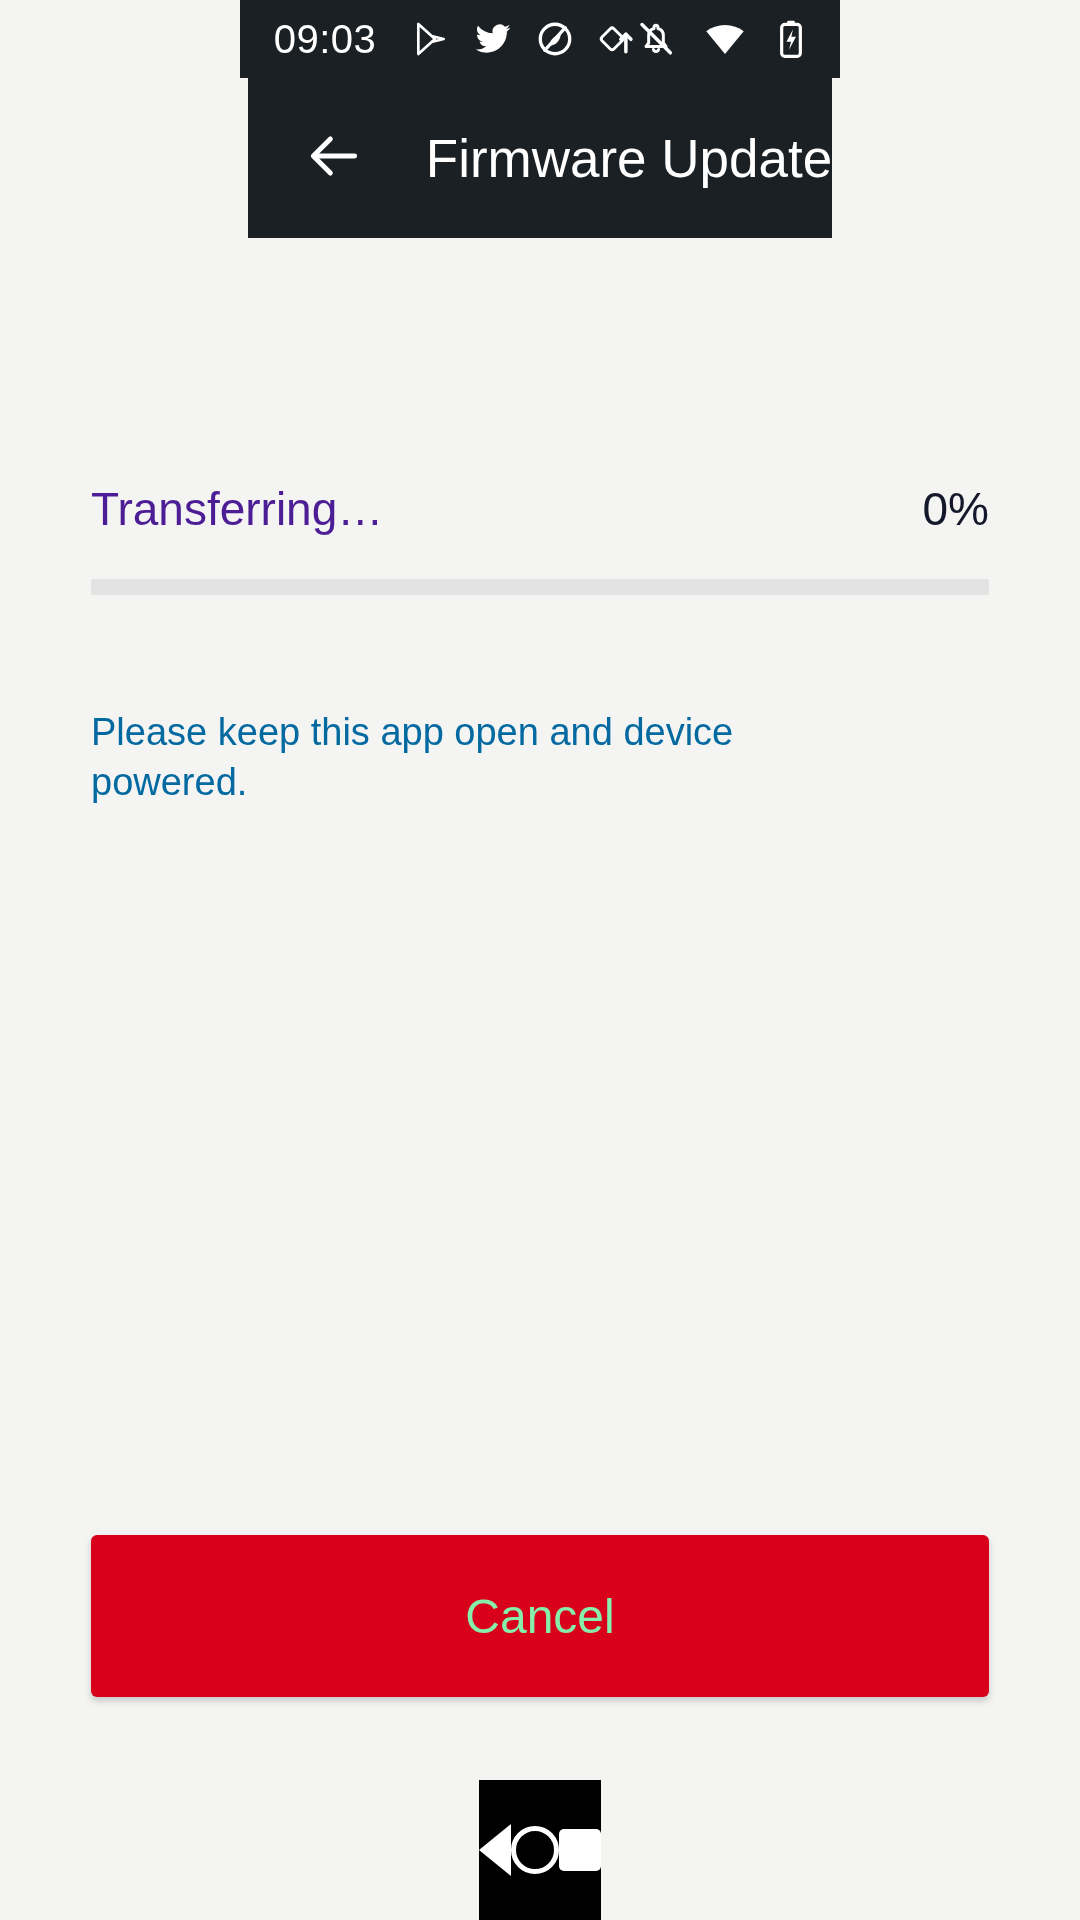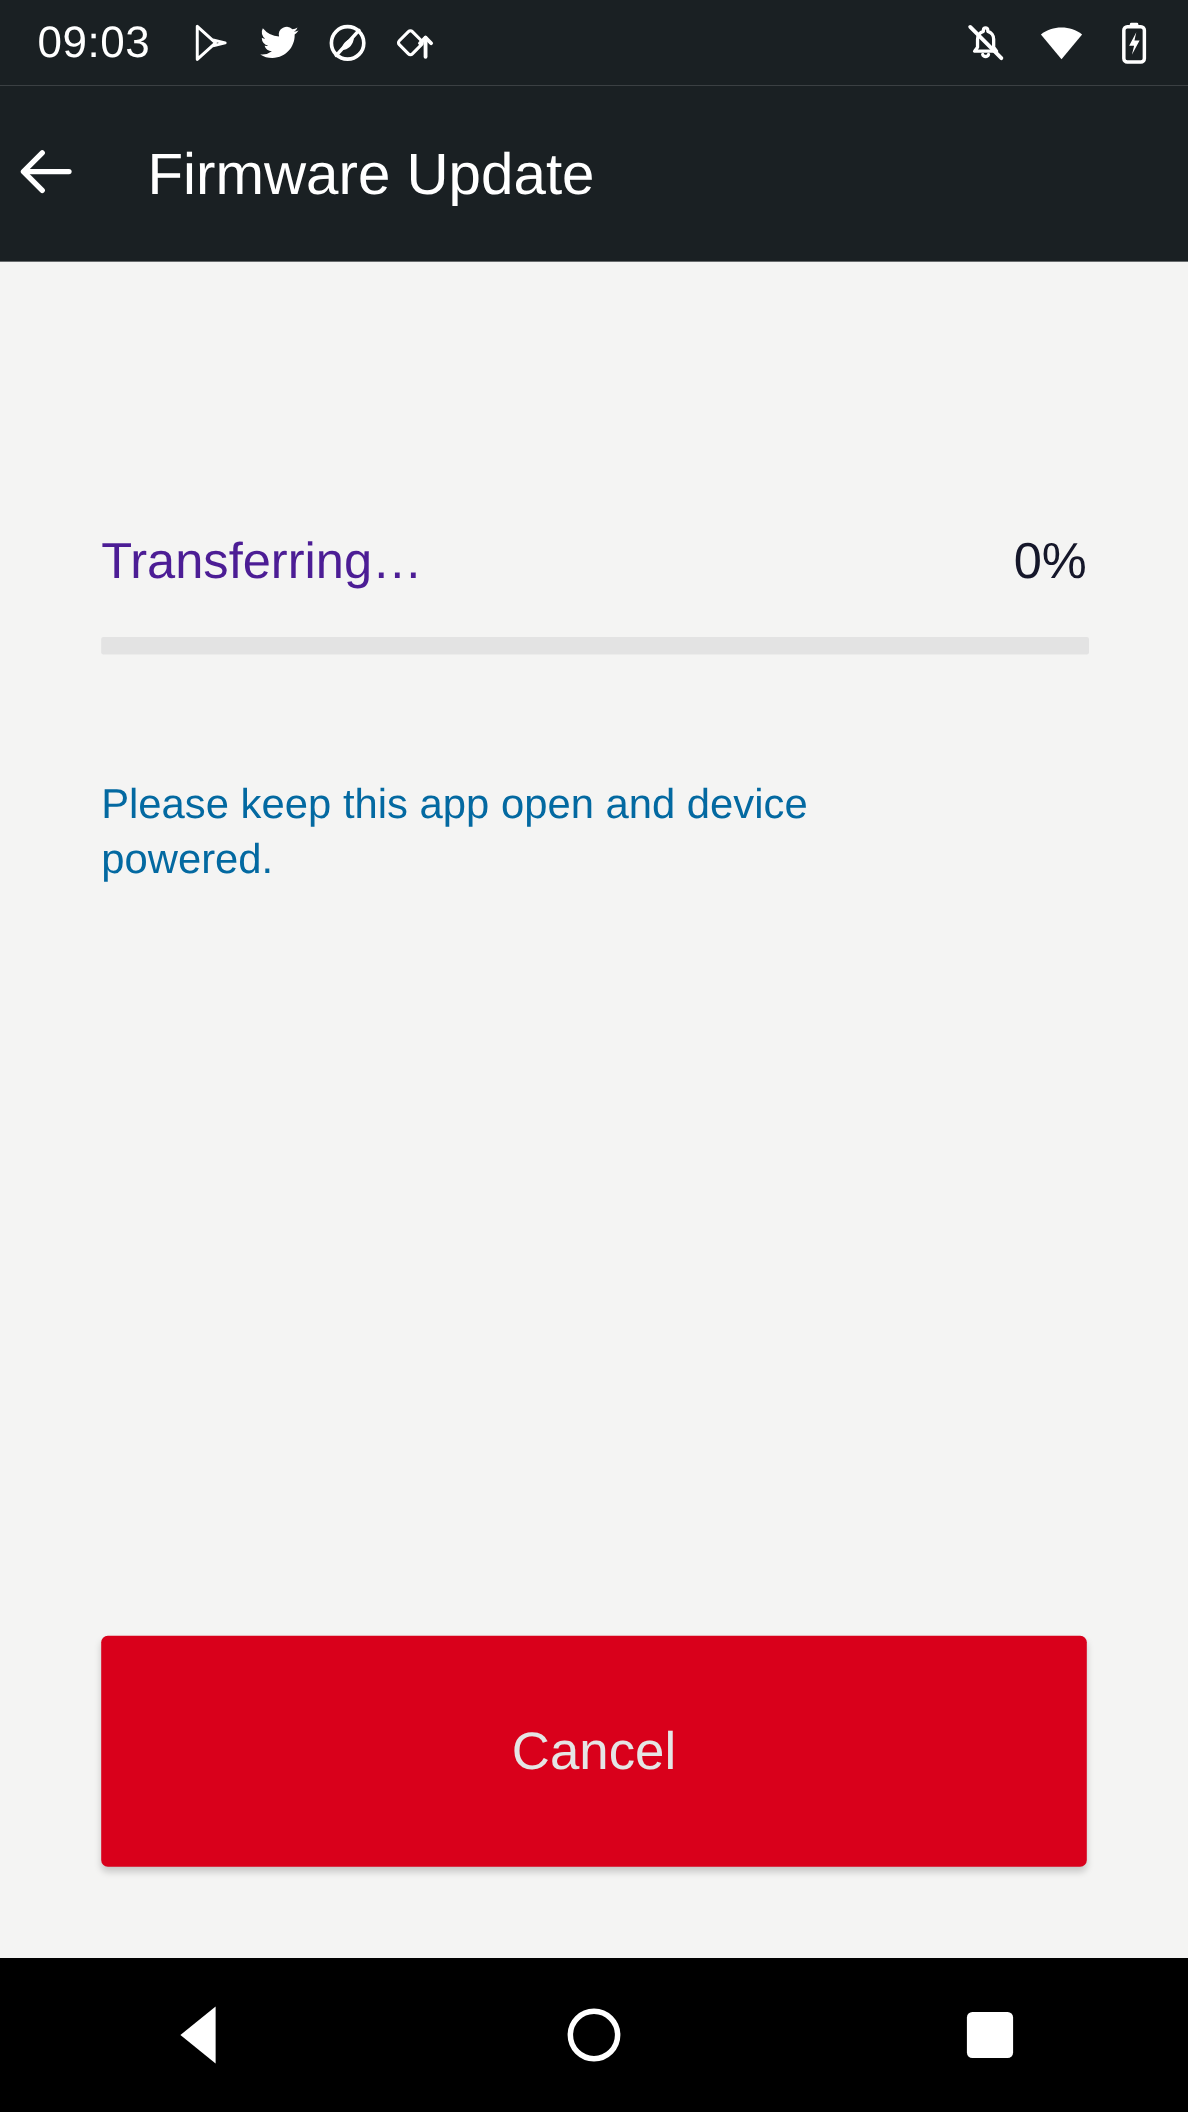--- a/index.html
+++ b/index.html
@@ -13,7 +13,7 @@
     position:relative;
     width:1080px; height:1920px;
     background:#f4f4f3;
-    display:flex; flex-direction:column;
+    display:flex; flex-direction:column;align-items:center;
   }
 
   

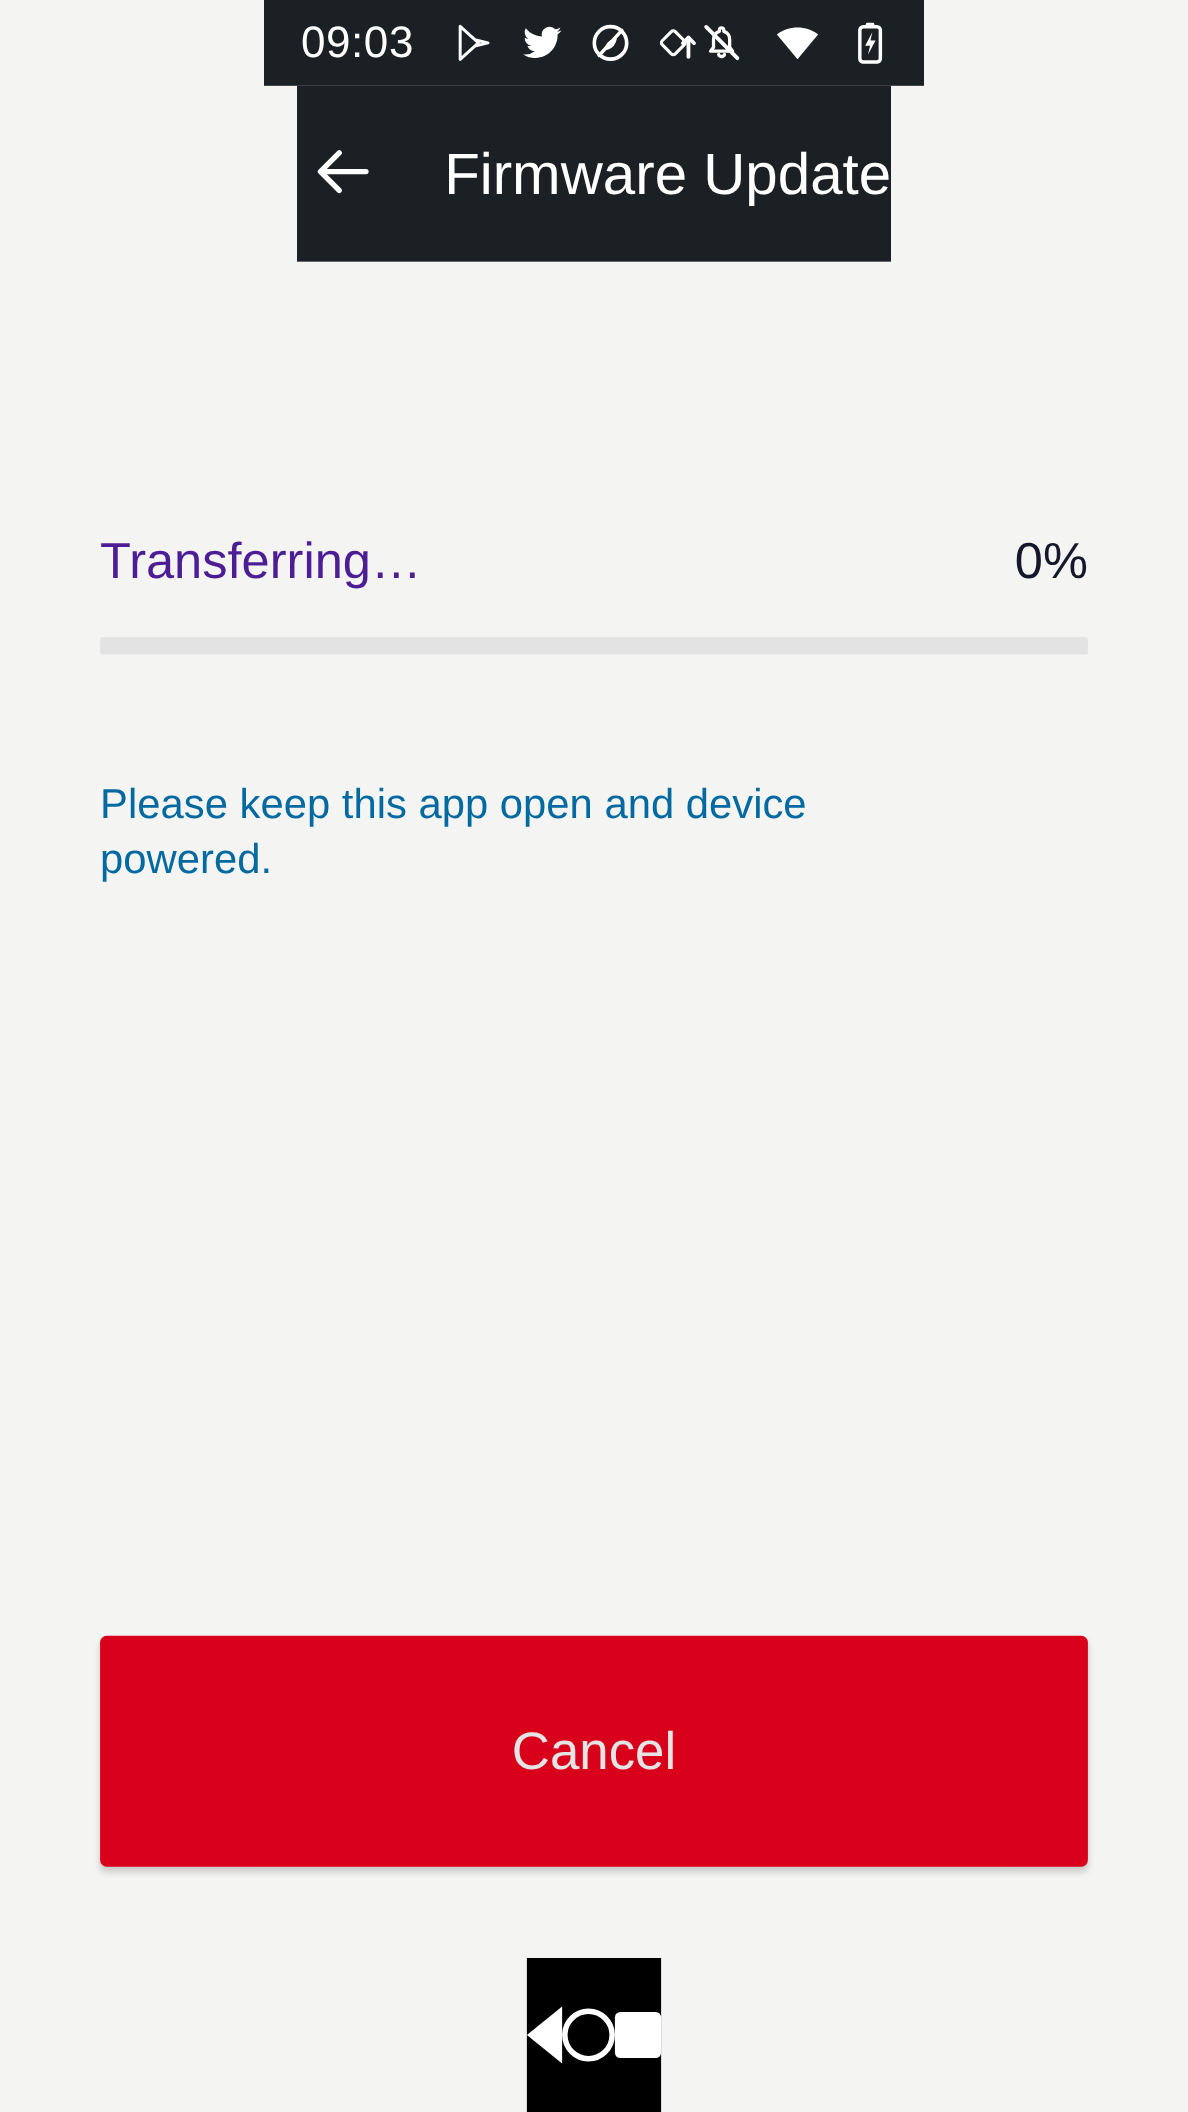--- a/index.html
+++ b/index.html
@@ -46,6 +46,7 @@
     height:160px;
     background:#1a2023;
     display:flex; align-items:center;
+    padding-left:44px;
     flex:0 0 auto;
   }
   .back-btn {

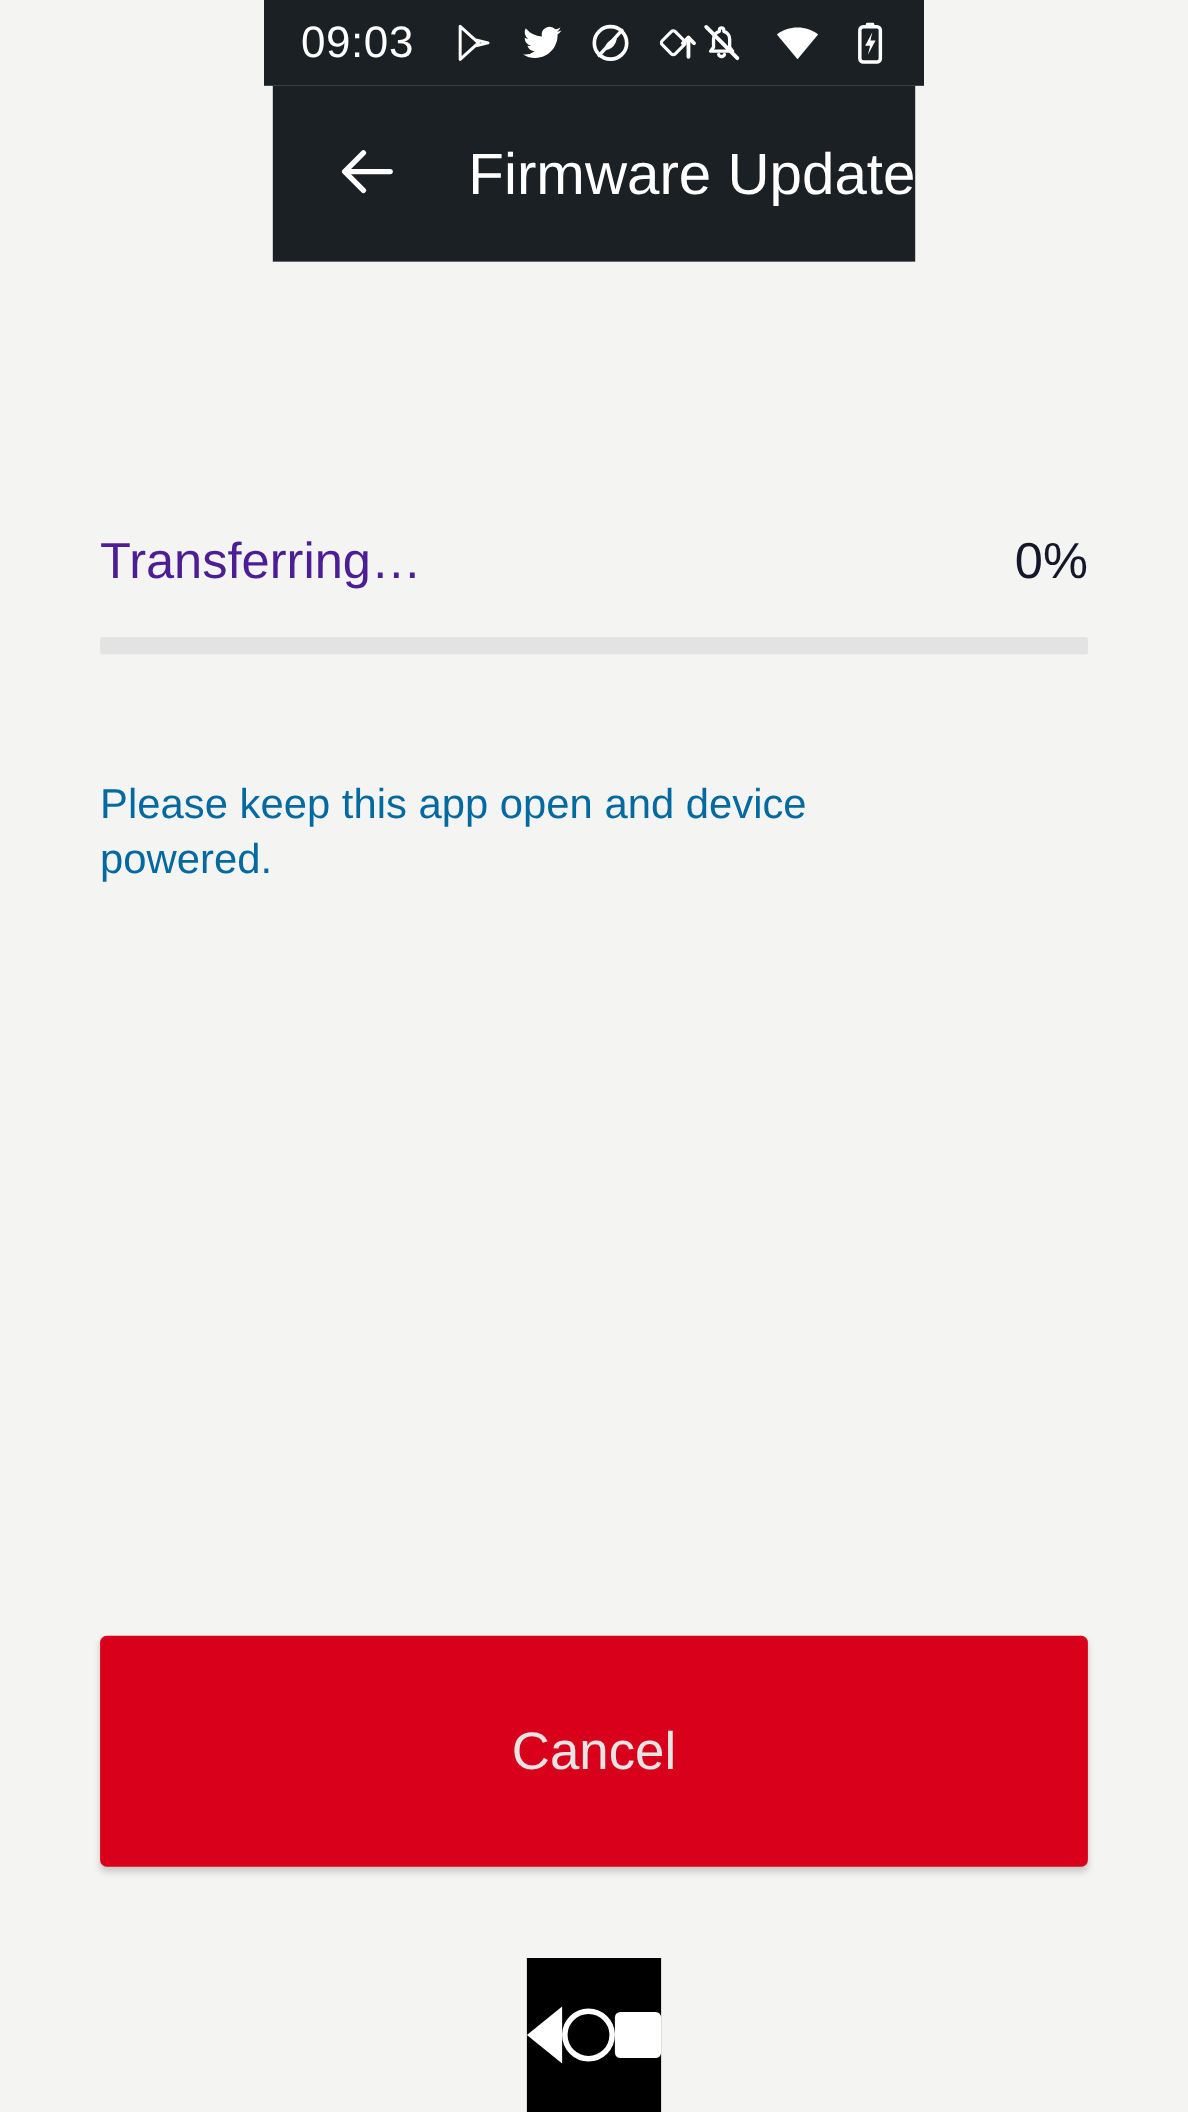--- a/index.html
+++ b/index.html
@@ -117,12 +117,12 @@
   .flex-gap { flex:1 1 auto; }
 
   .cancel-button {
-    height:210px;
+    height:162px;
     width:100%;
     background:#d9001b;
     border:none;
     border-radius:6px;
-    color:#e5e5e5;
+    color:#86efac;
     font-size:48px;
     font-family:"Liberation Sans", sans-serif;
     font-weight:400;

